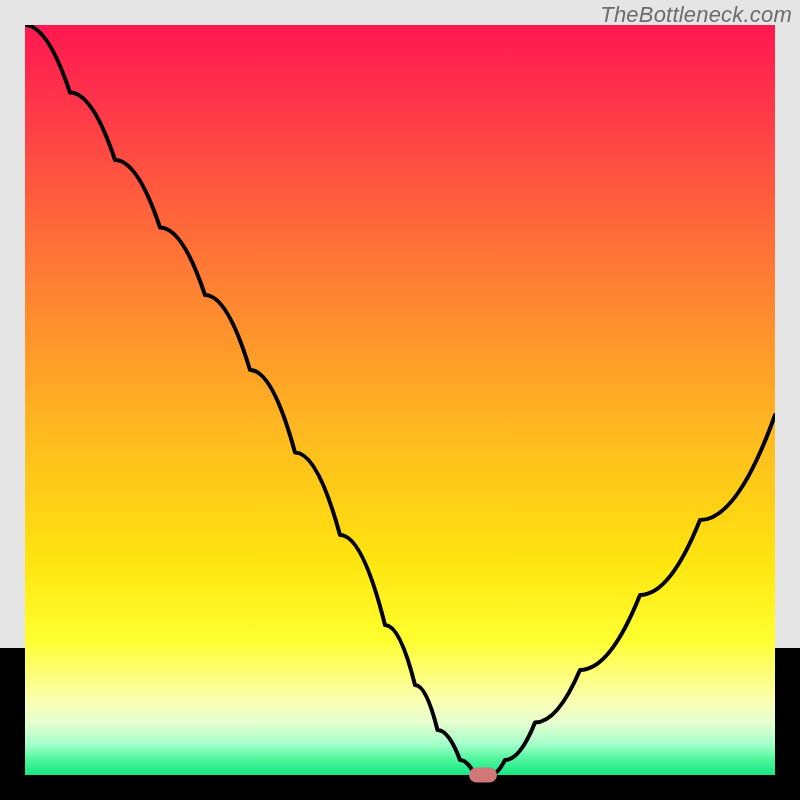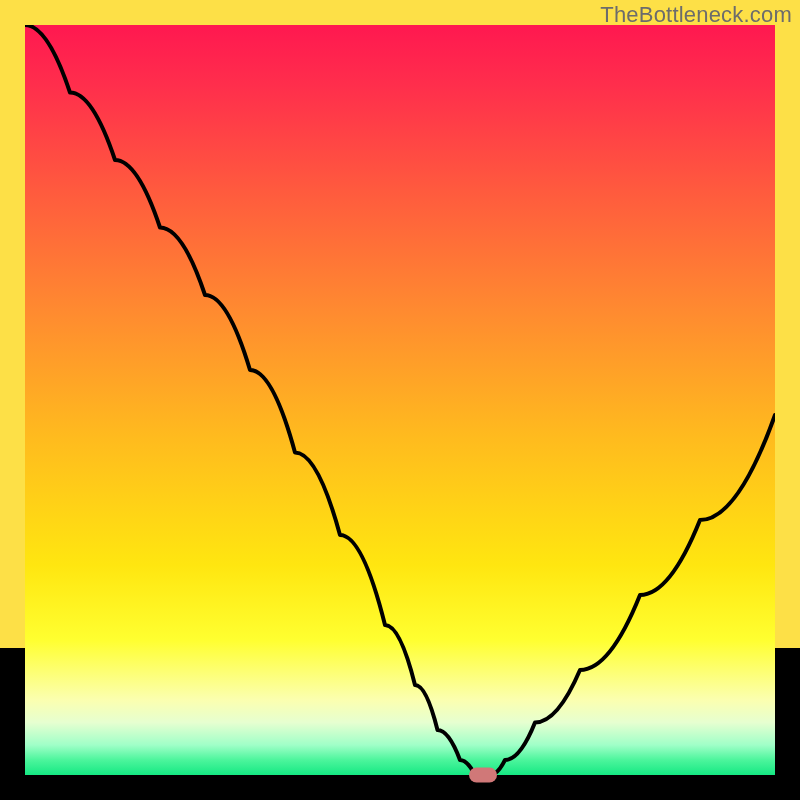--- a/index.html
+++ b/index.html
@@ -15,7 +15,8 @@
     position: relative;
     width: 800px;
     height: 648px;
-    background: #fde047;
+    background: #e5e5e5;
+    font-style: italic;
   }
   .plot {
     position: absolute;

